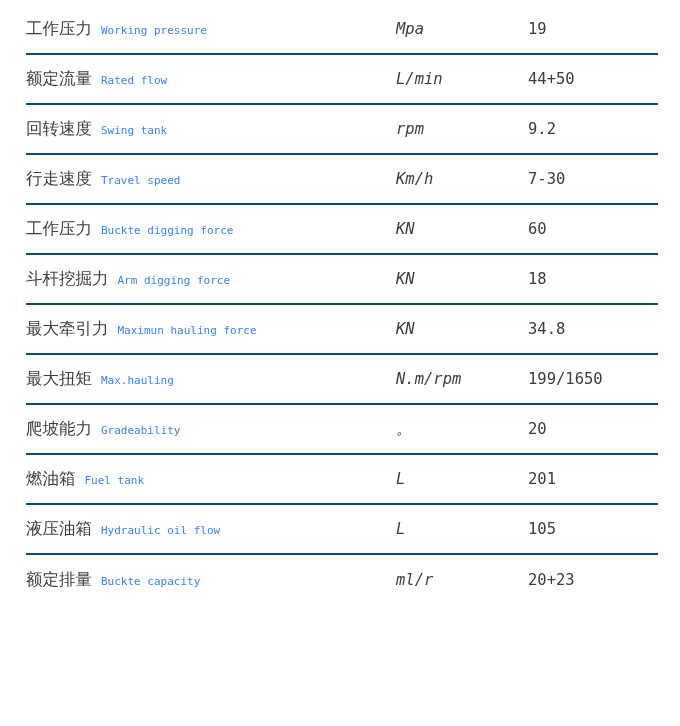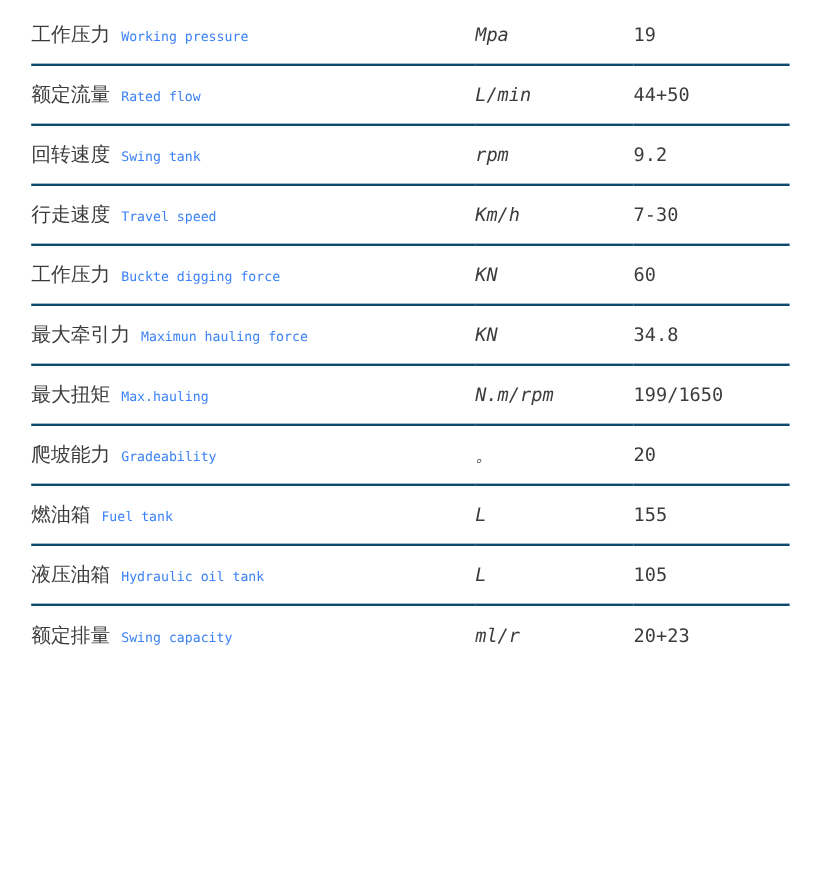--- a/index.html
+++ b/index.html
@@ -164,6 +164,13 @@
       </tr>
       <tr>
         <td class="col-name">
+          <span class="name-cn">斗杆挖掘力</span><span class="name-en">Arm digging force</span>
+        </td>
+        <td class="col-unit">KN</td>
+        <td class="col-value">18</td>
+      </tr>
+      <tr>
+        <td class="col-name">
           <span class="name-cn">最大牵引力</span><span class="name-en">Maximun hauling force</span>
         </td>
         <td class="col-unit">KN</td>

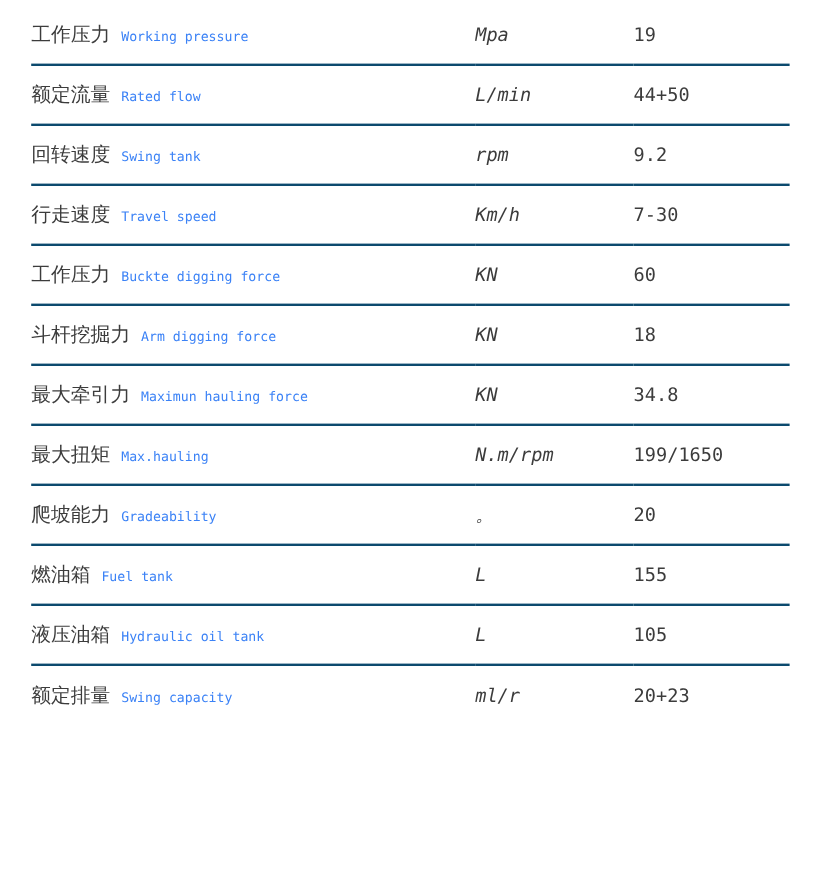--- a/index.html
+++ b/index.html
@@ -195,7 +195,7 @@
           <span class="name-cn">燃油箱</span><span class="name-en">Fuel tank</span>
         </td>
         <td class="col-unit">L</td>
-        <td class="col-value">155</td>
+        <td class="col-value">201</td>
       </tr>
       <tr>
         <td class="col-name">

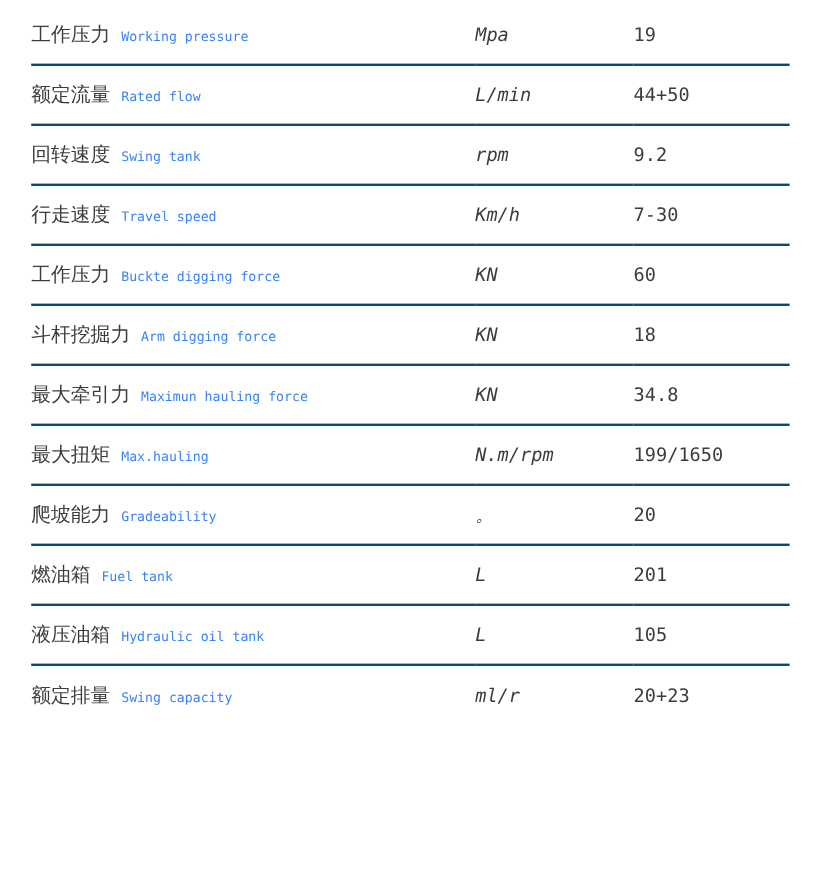--- a/index.html
+++ b/index.html
@@ -199,7 +199,7 @@
       </tr>
       <tr>
         <td class="col-name">
-          <span class="name-cn">液压油箱</span><span class="name-en">Hydraulic oil tank</span>
+          <span class="name-cn">液压油箱</span><span class="name-en">Hydraulic oil flow</span>
         </td>
         <td class="col-unit">L</td>
         <td class="col-value">105</td>

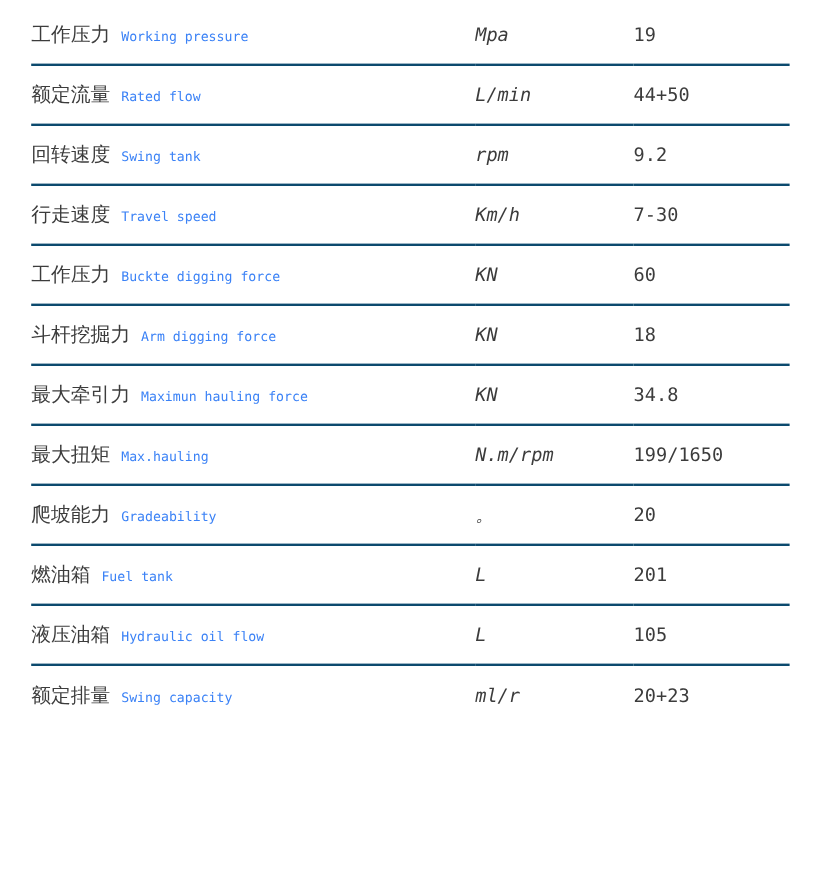--- a/index.html
+++ b/index.html
@@ -206,7 +206,7 @@
       </tr>
       <tr>
         <td class="col-name">
-          <span class="name-cn">额定排量</span><span class="name-en">Swing capacity</span>
+          <span class="name-cn">额定排量</span><span class="name-en">Buckte capacity</span>
         </td>
         <td class="col-unit">ml/r</td>
         <td class="col-value">20+23</td>

